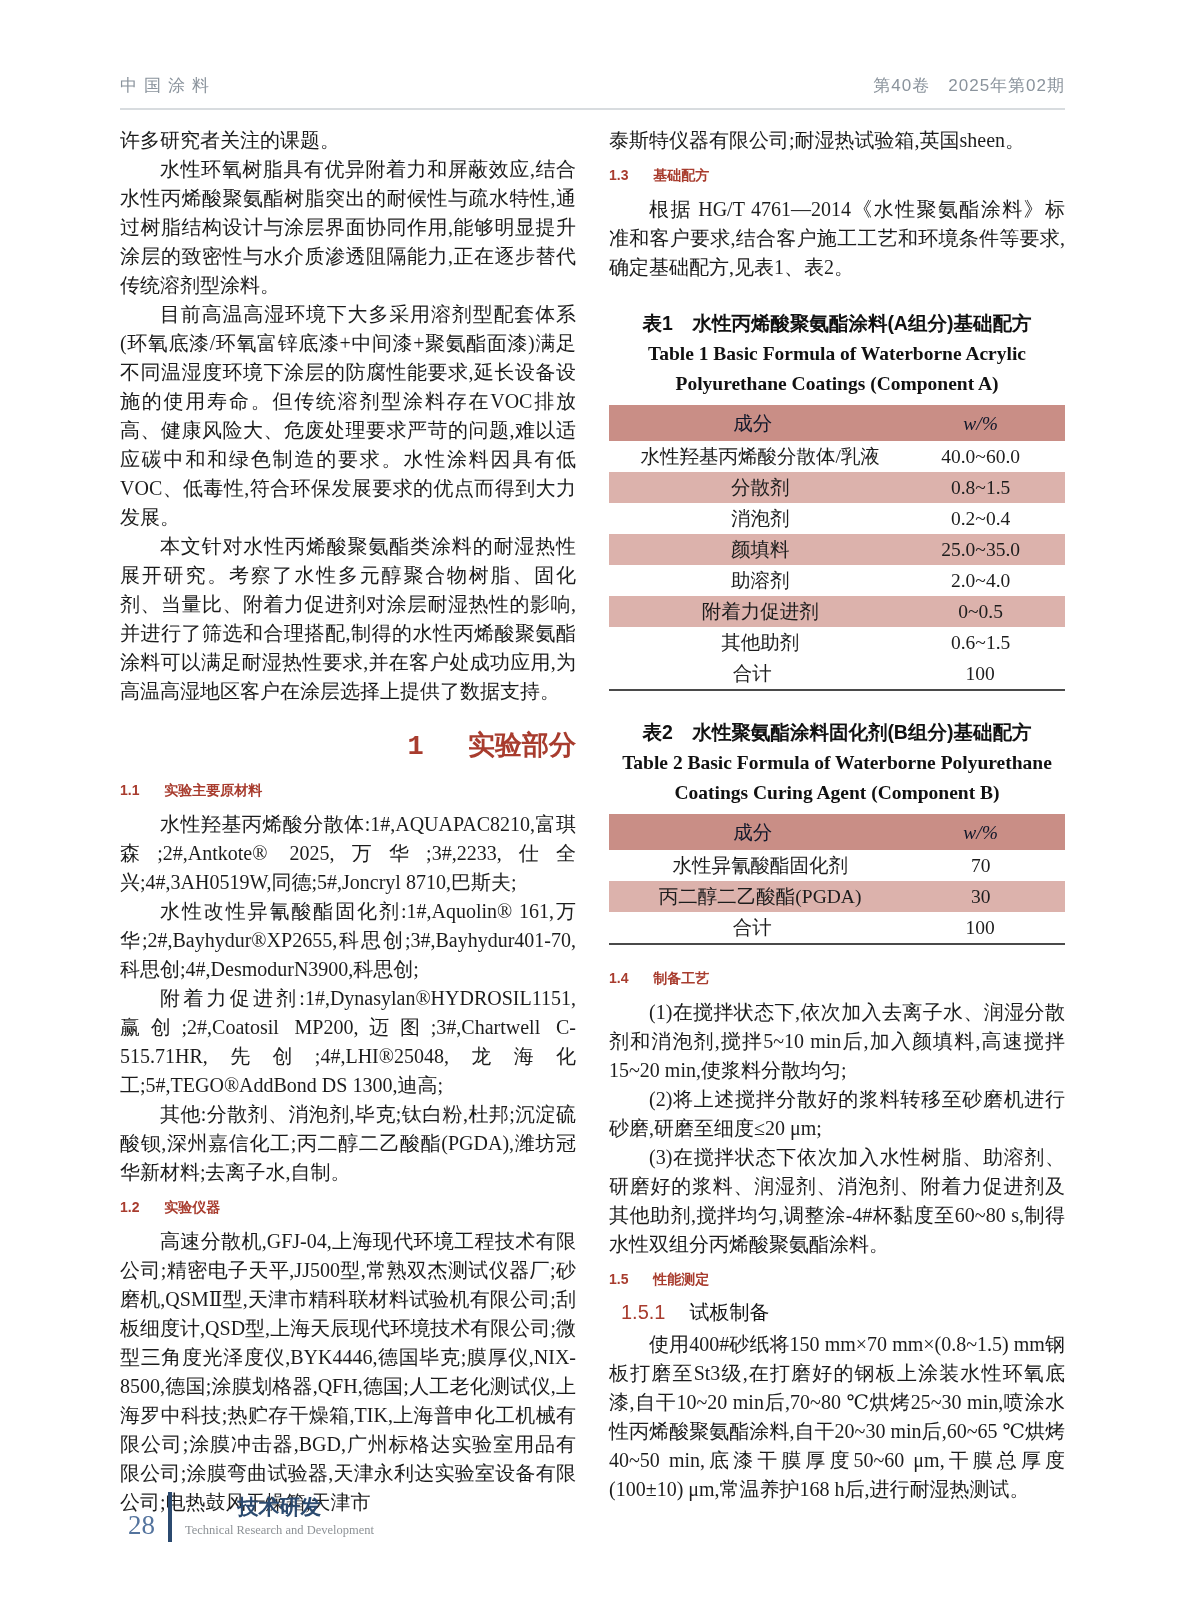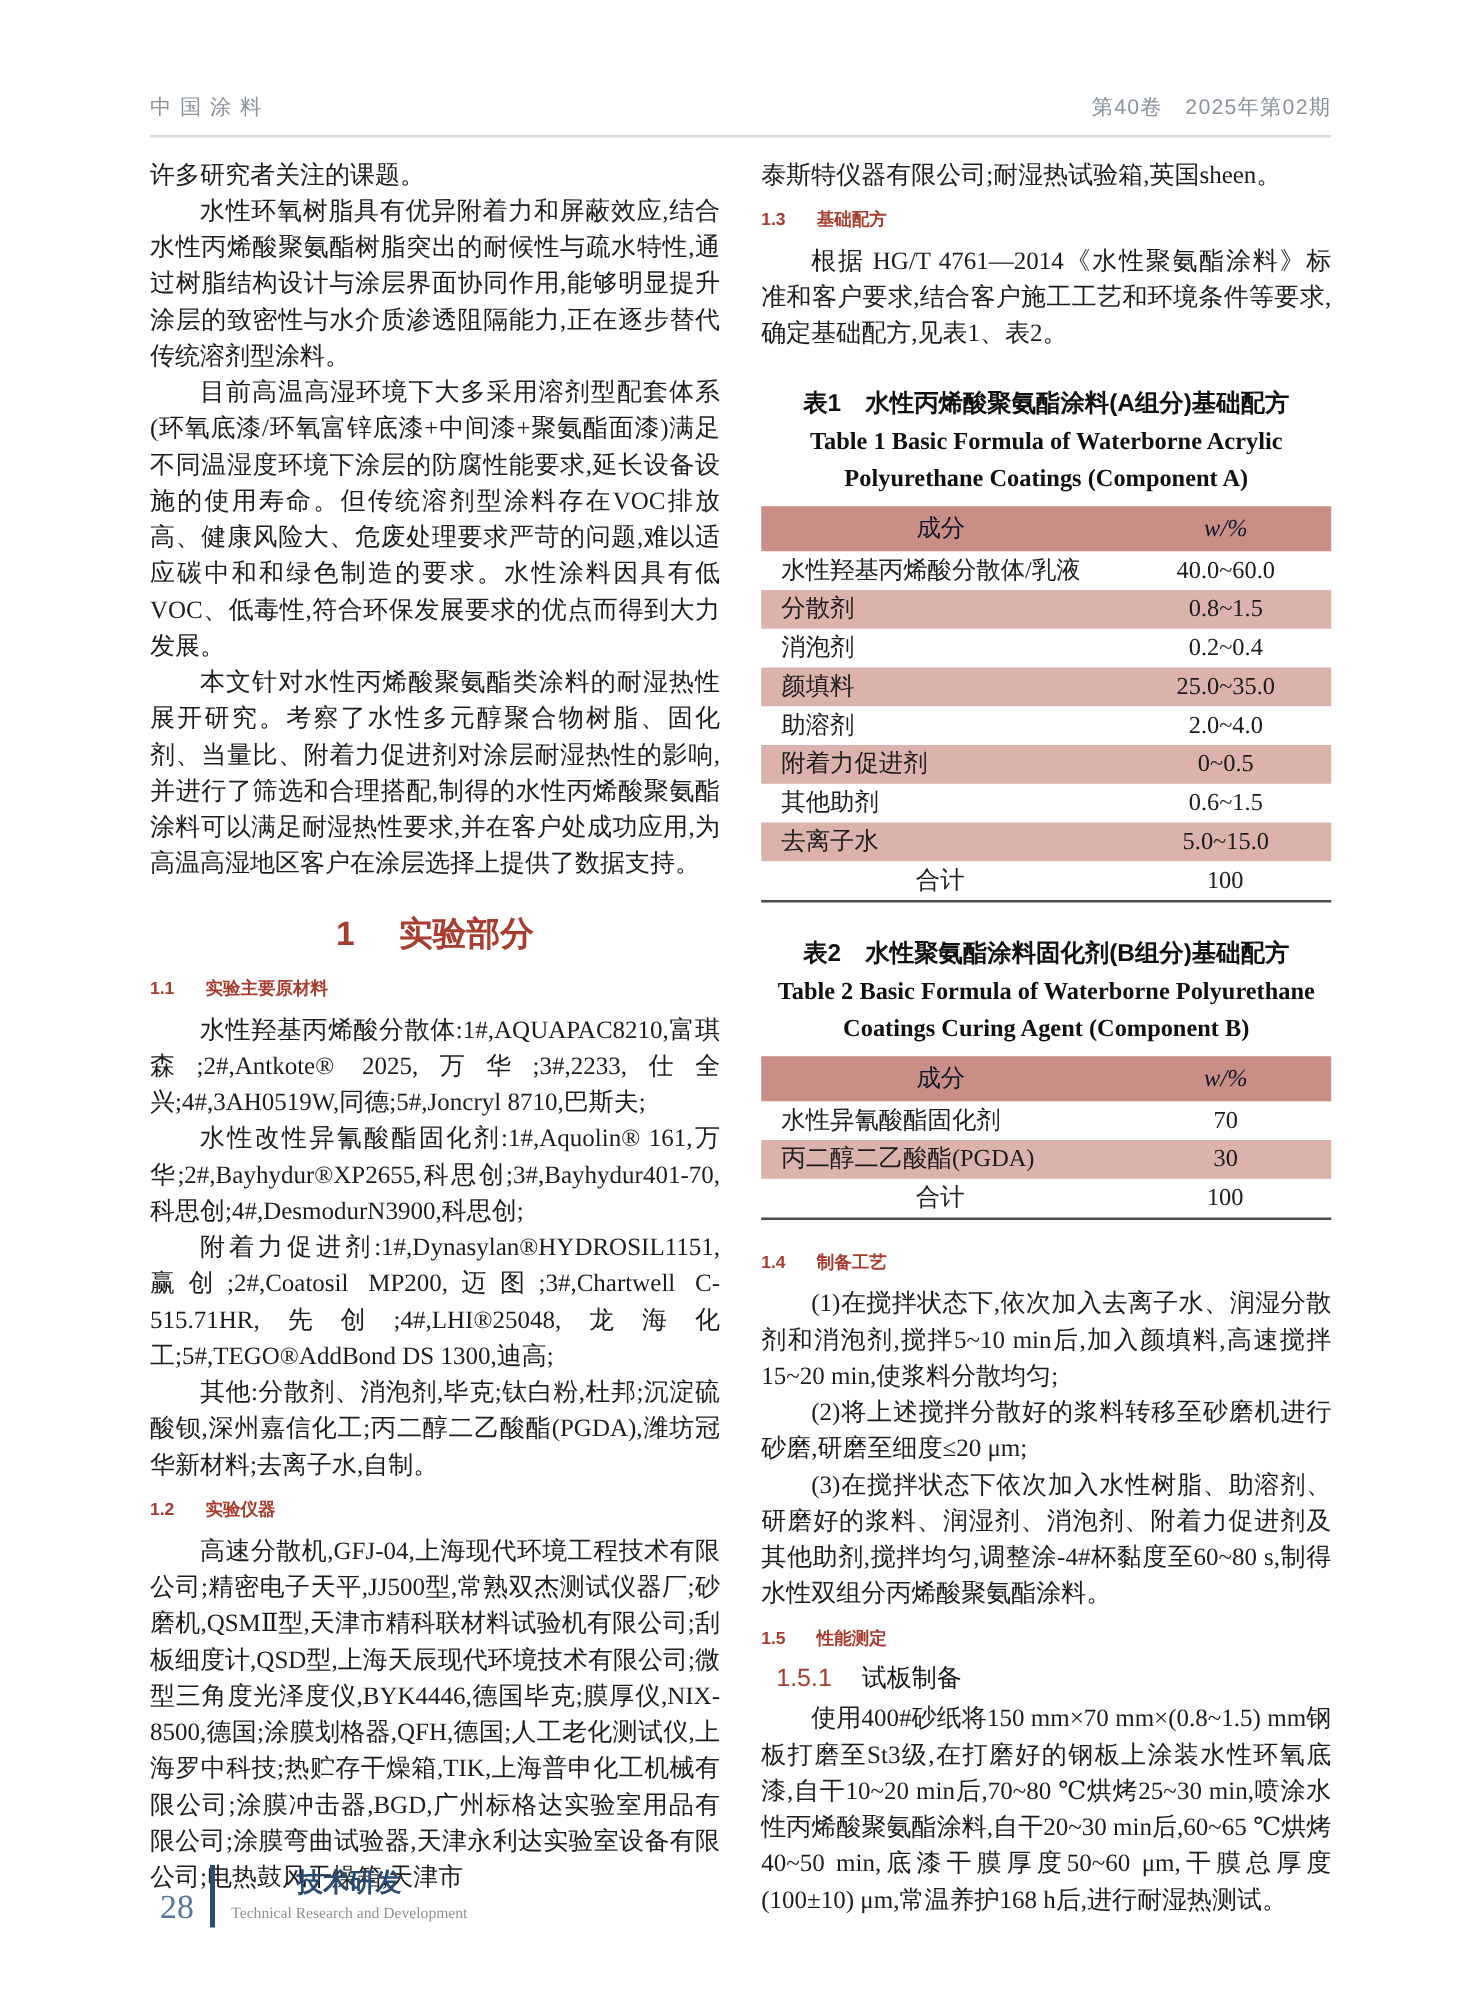--- a/index.html
+++ b/index.html
@@ -64,7 +64,7 @@
     height:34px; background:#c98e86; font-weight:normal; text-align:center; color:#0f172a;
   }
   table.formula td { height:28px; color:#1c1c1c; }
-  td.name { text-align:left; padding-left:16px; width:63%; }
+  td.name { text-align:center; padding-left:16px; width:63%; }
   td.val  { text-align:center; width:37%; }
   th.wcol { font-style:italic; font-family:"Liberation Serif","DejaVu Serif",serif; }
   tr.alt  { background:#dcb2ac; }

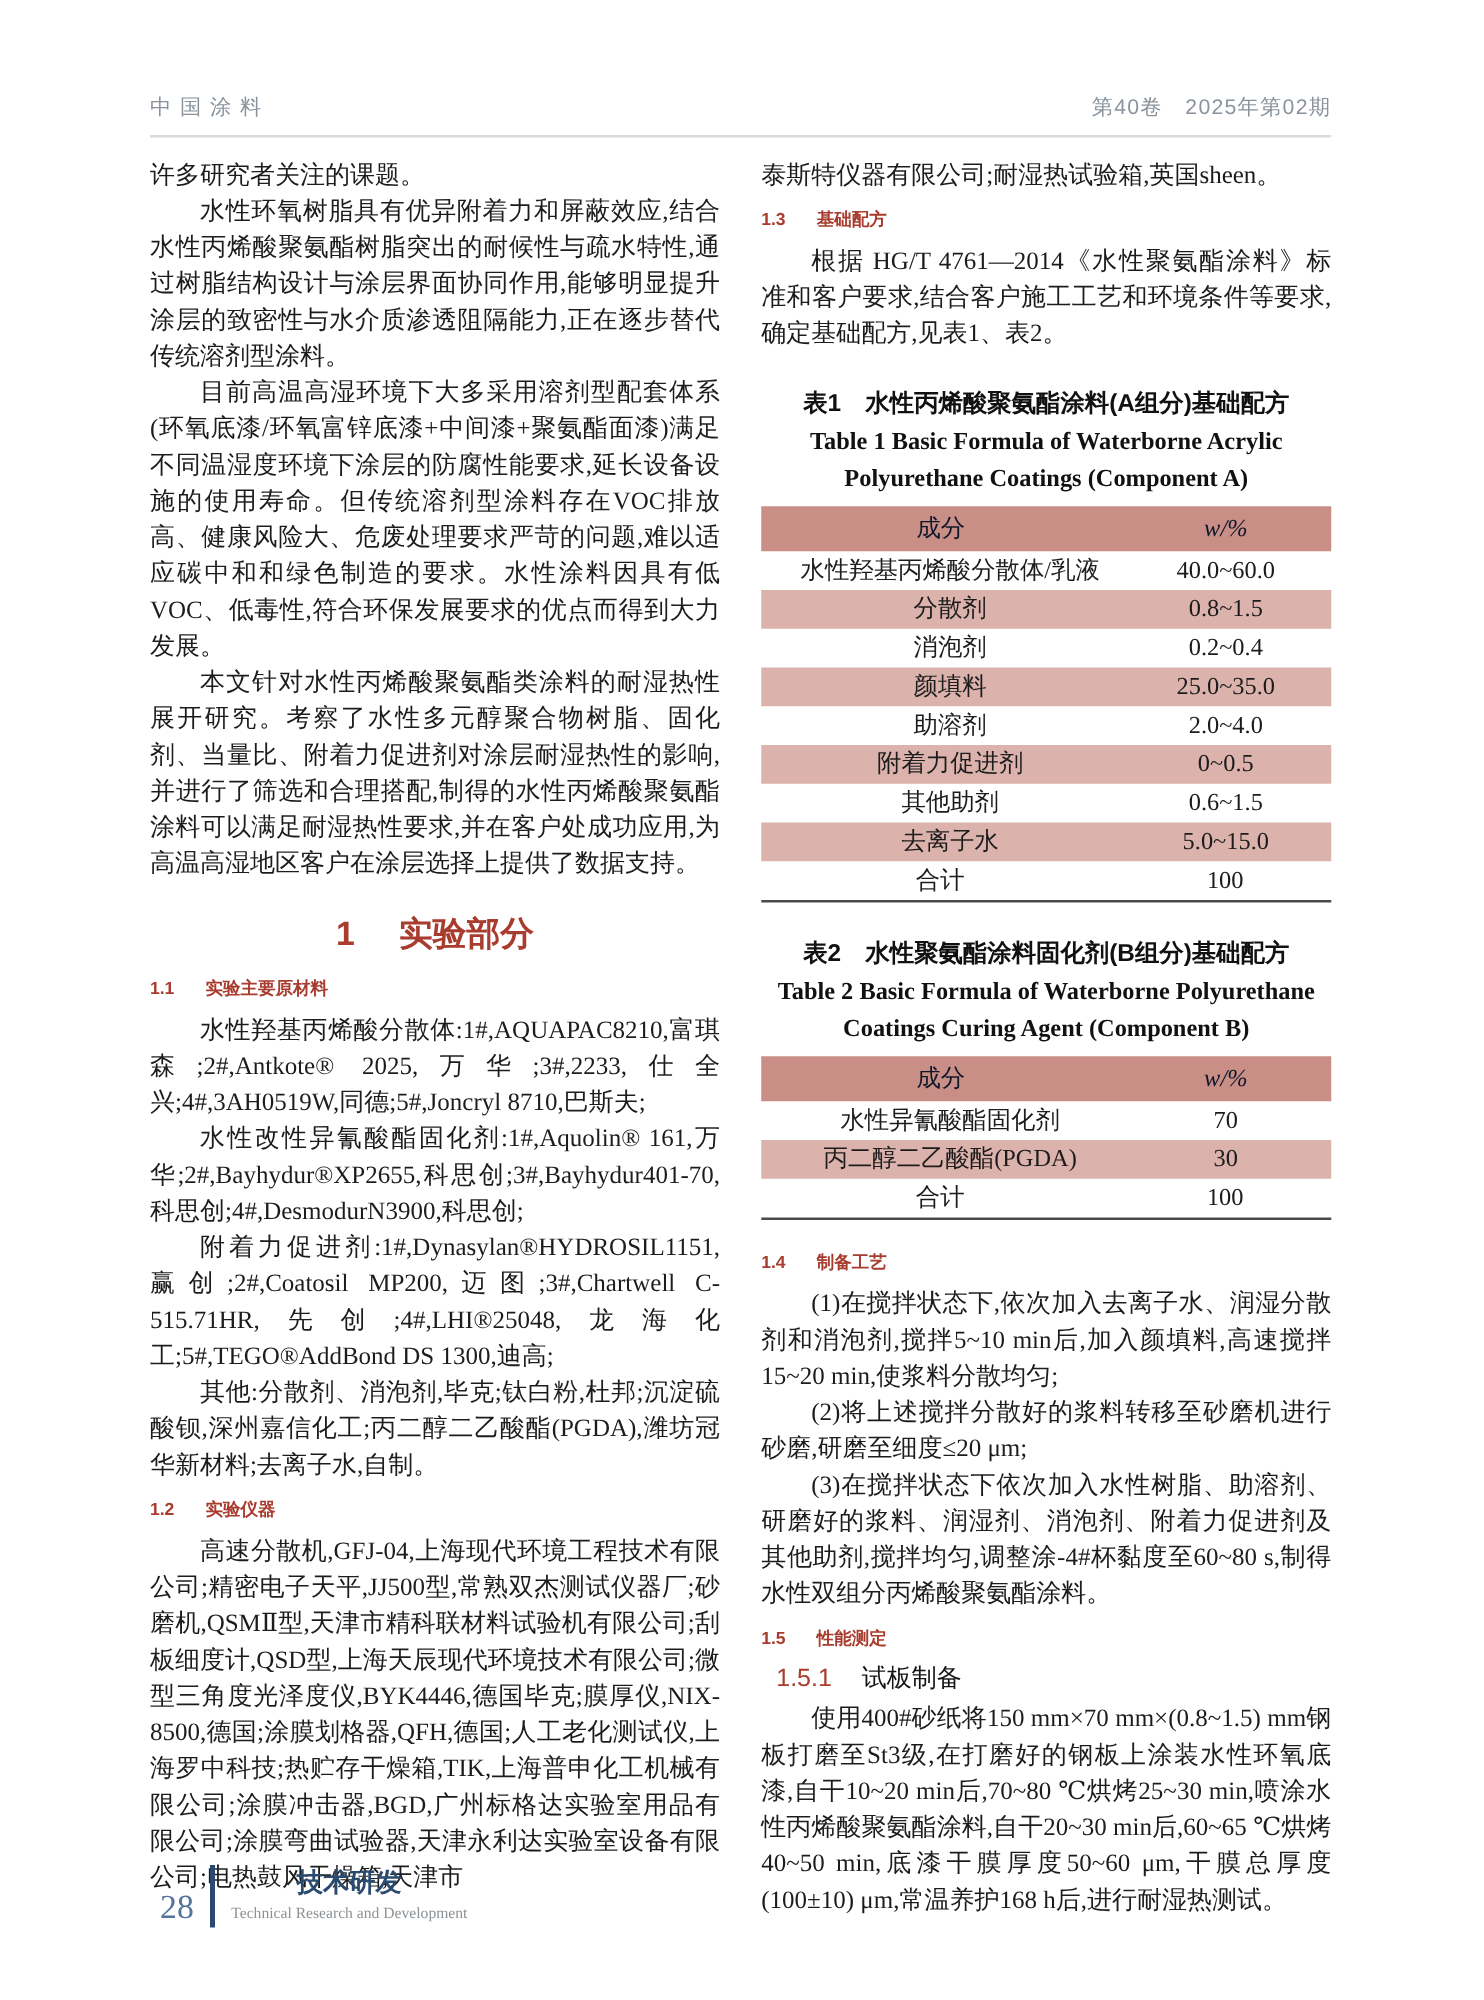--- a/index.html
+++ b/index.html
@@ -169,10 +169,6 @@
         <td class="name">其他助剂</td>
         <td class="val">0.6~1.5</td>
       </tr>
-      <tr class="alt">
-        <td class="name">去离子水</td>
-        <td class="val">5.0~15.0</td>
-      </tr>
       <tr class="total">
         <td class="name">合计</td>
         <td class="val">100</td>

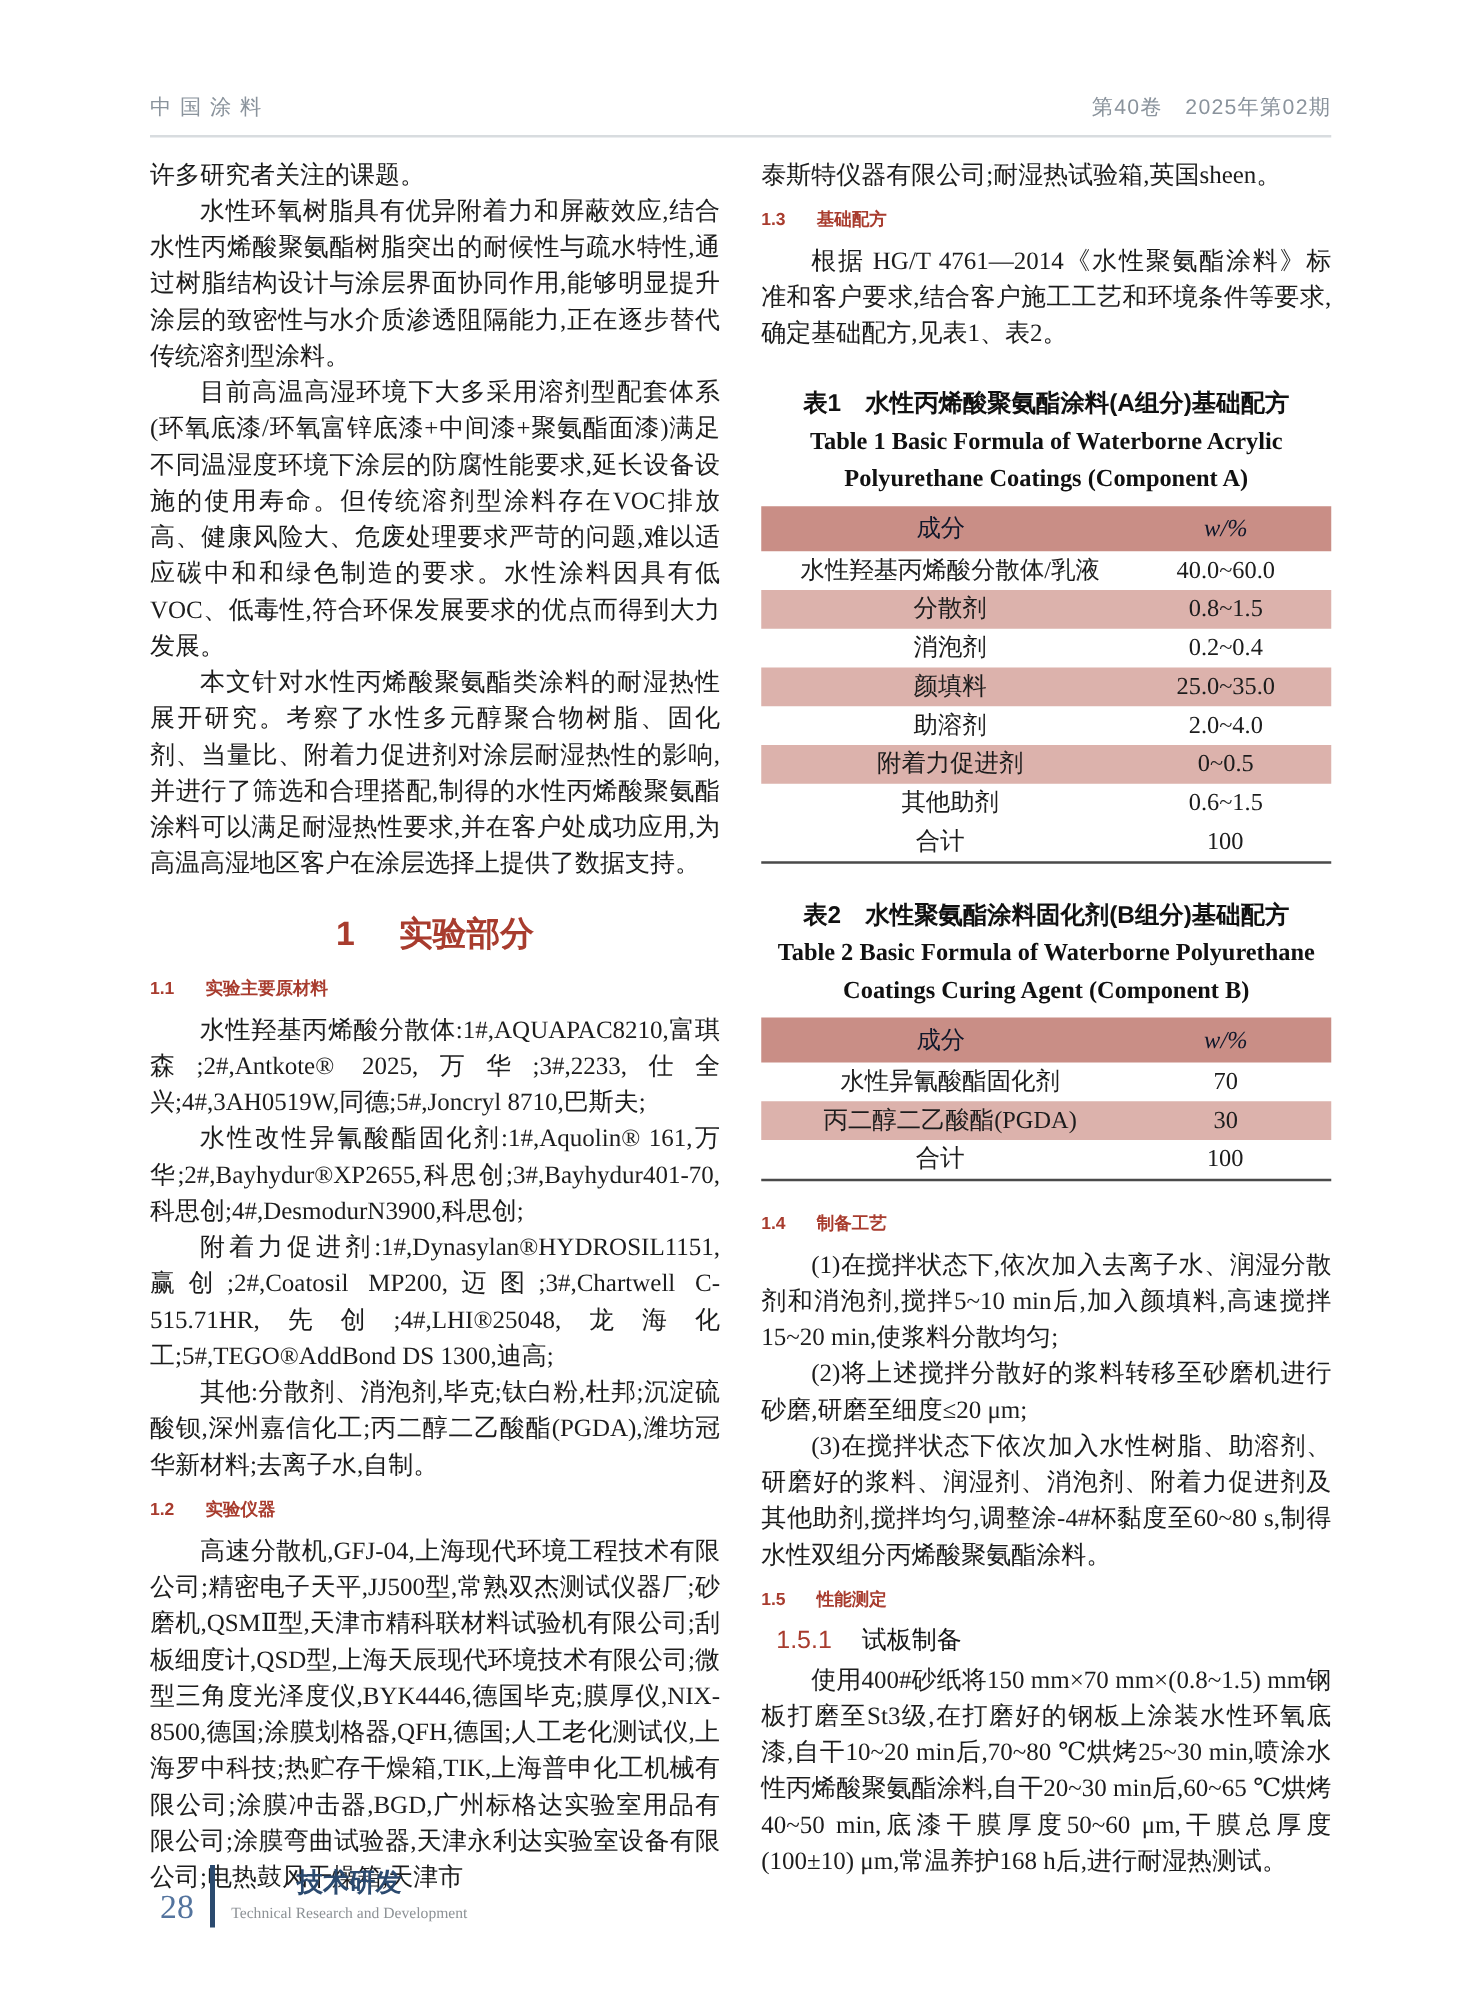--- a/index.html
+++ b/index.html
@@ -31,8 +31,8 @@
 
   
   h1.sec1 {
-    margin:24px 0 13px; font-family:Liberation Sans, sans-serif;
-    font-weight:bold; font-size:27px; line-height:34px; color:#a83c2e; text-align:center;
+    margin:24px 0 13px; font-family:Liberation Mono, monospace;
+    font-weight:bold; font-size:27px; line-height:34px; color:#a83c2e; text-align:right;
   }
   h1.sec1 .num { margin-right:28px; }
   h2.sec2 {

